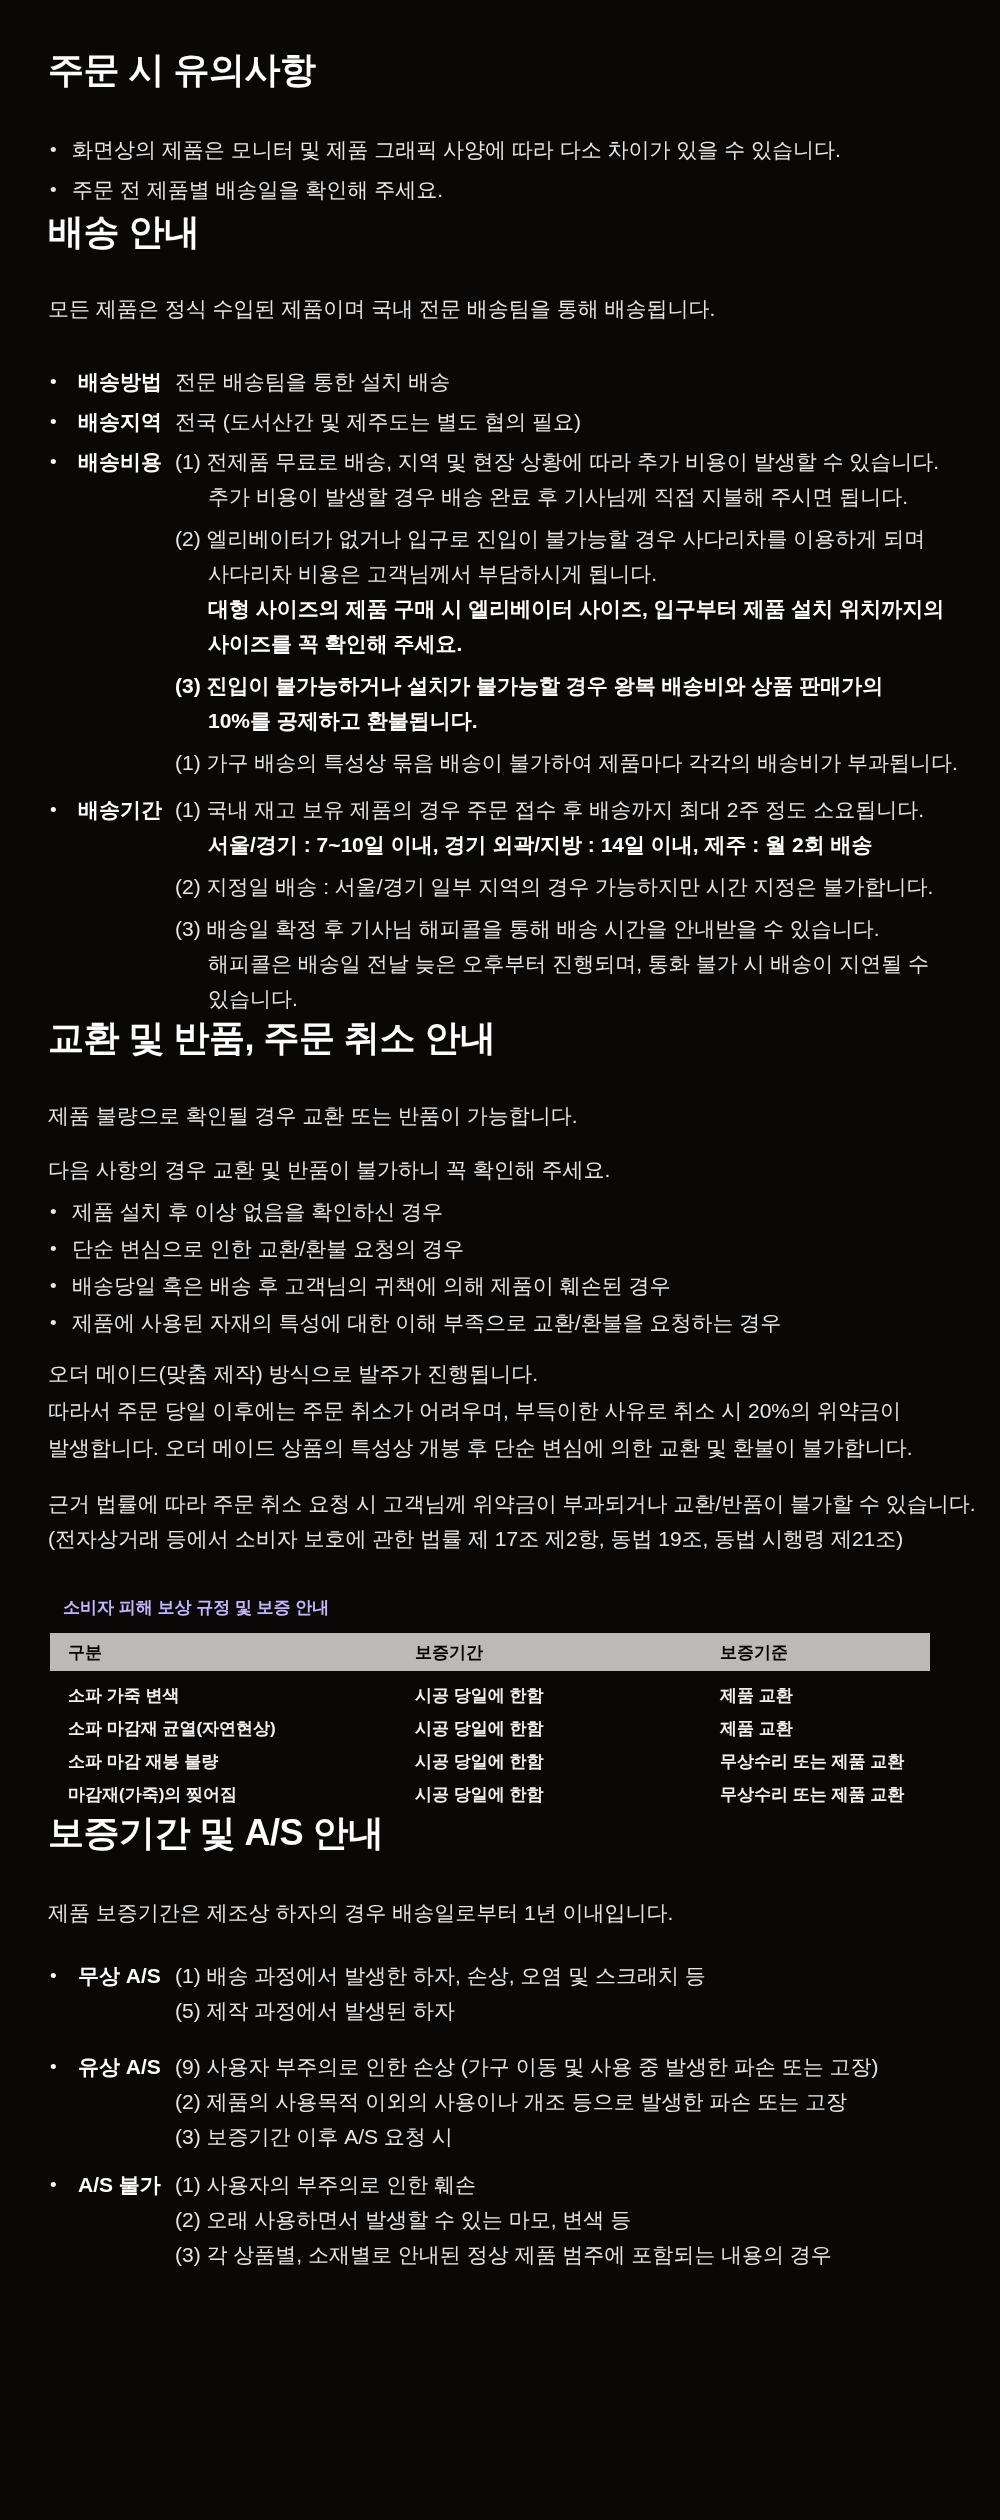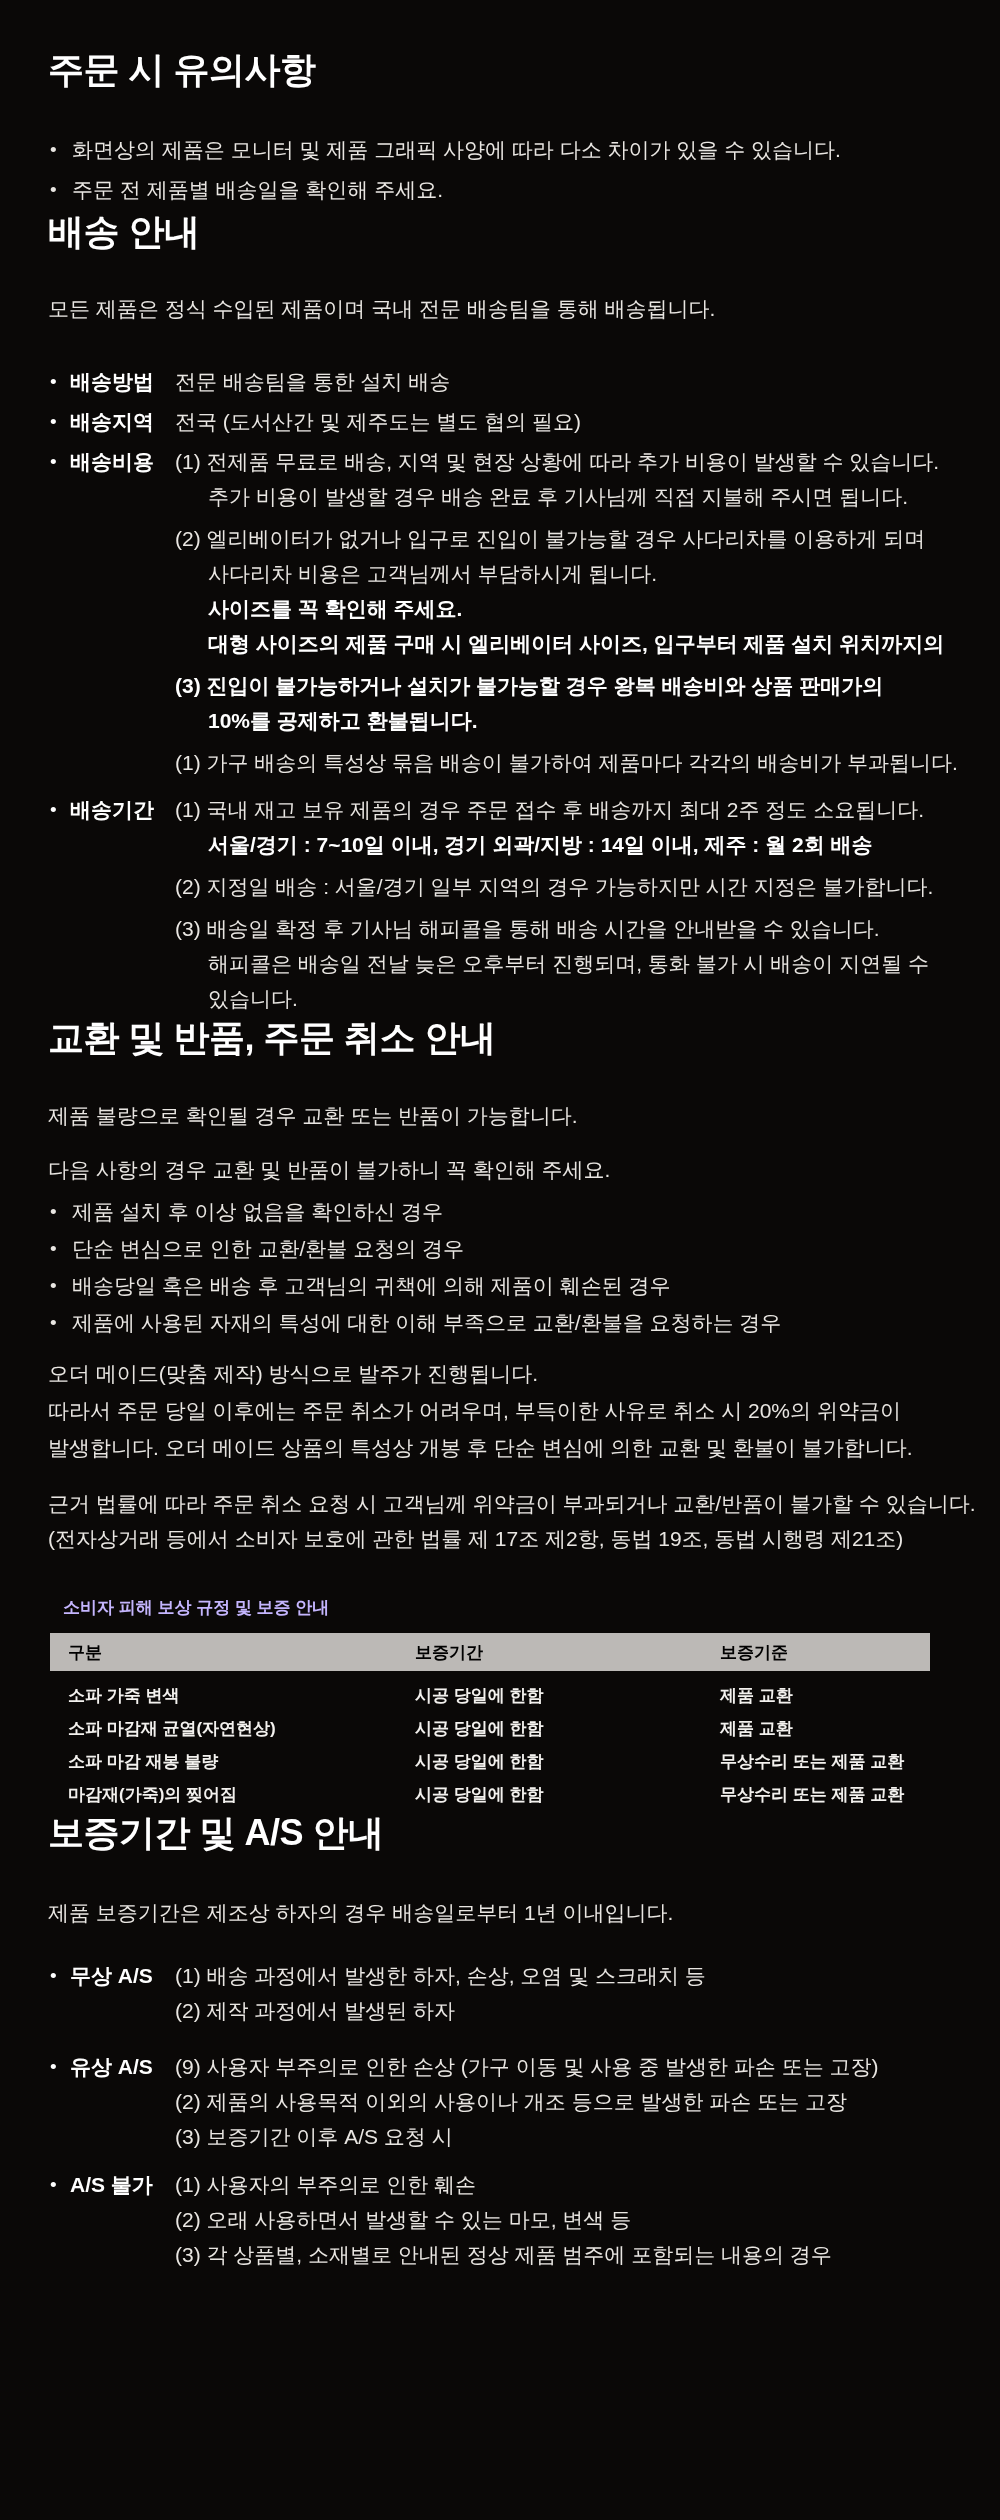--- a/index.html
+++ b/index.html
@@ -50,7 +50,7 @@
     font-size: 19px; color: #ffffff;
   }
   .lrow .label {
-    position: absolute; left: 70px; top: 0;
+    position: absolute; left: 78px; top: 0;
     font-weight: 700; color: #ffffff; white-space: nowrap;
   }
   .lrow + .lrow { margin-top: 5px; }

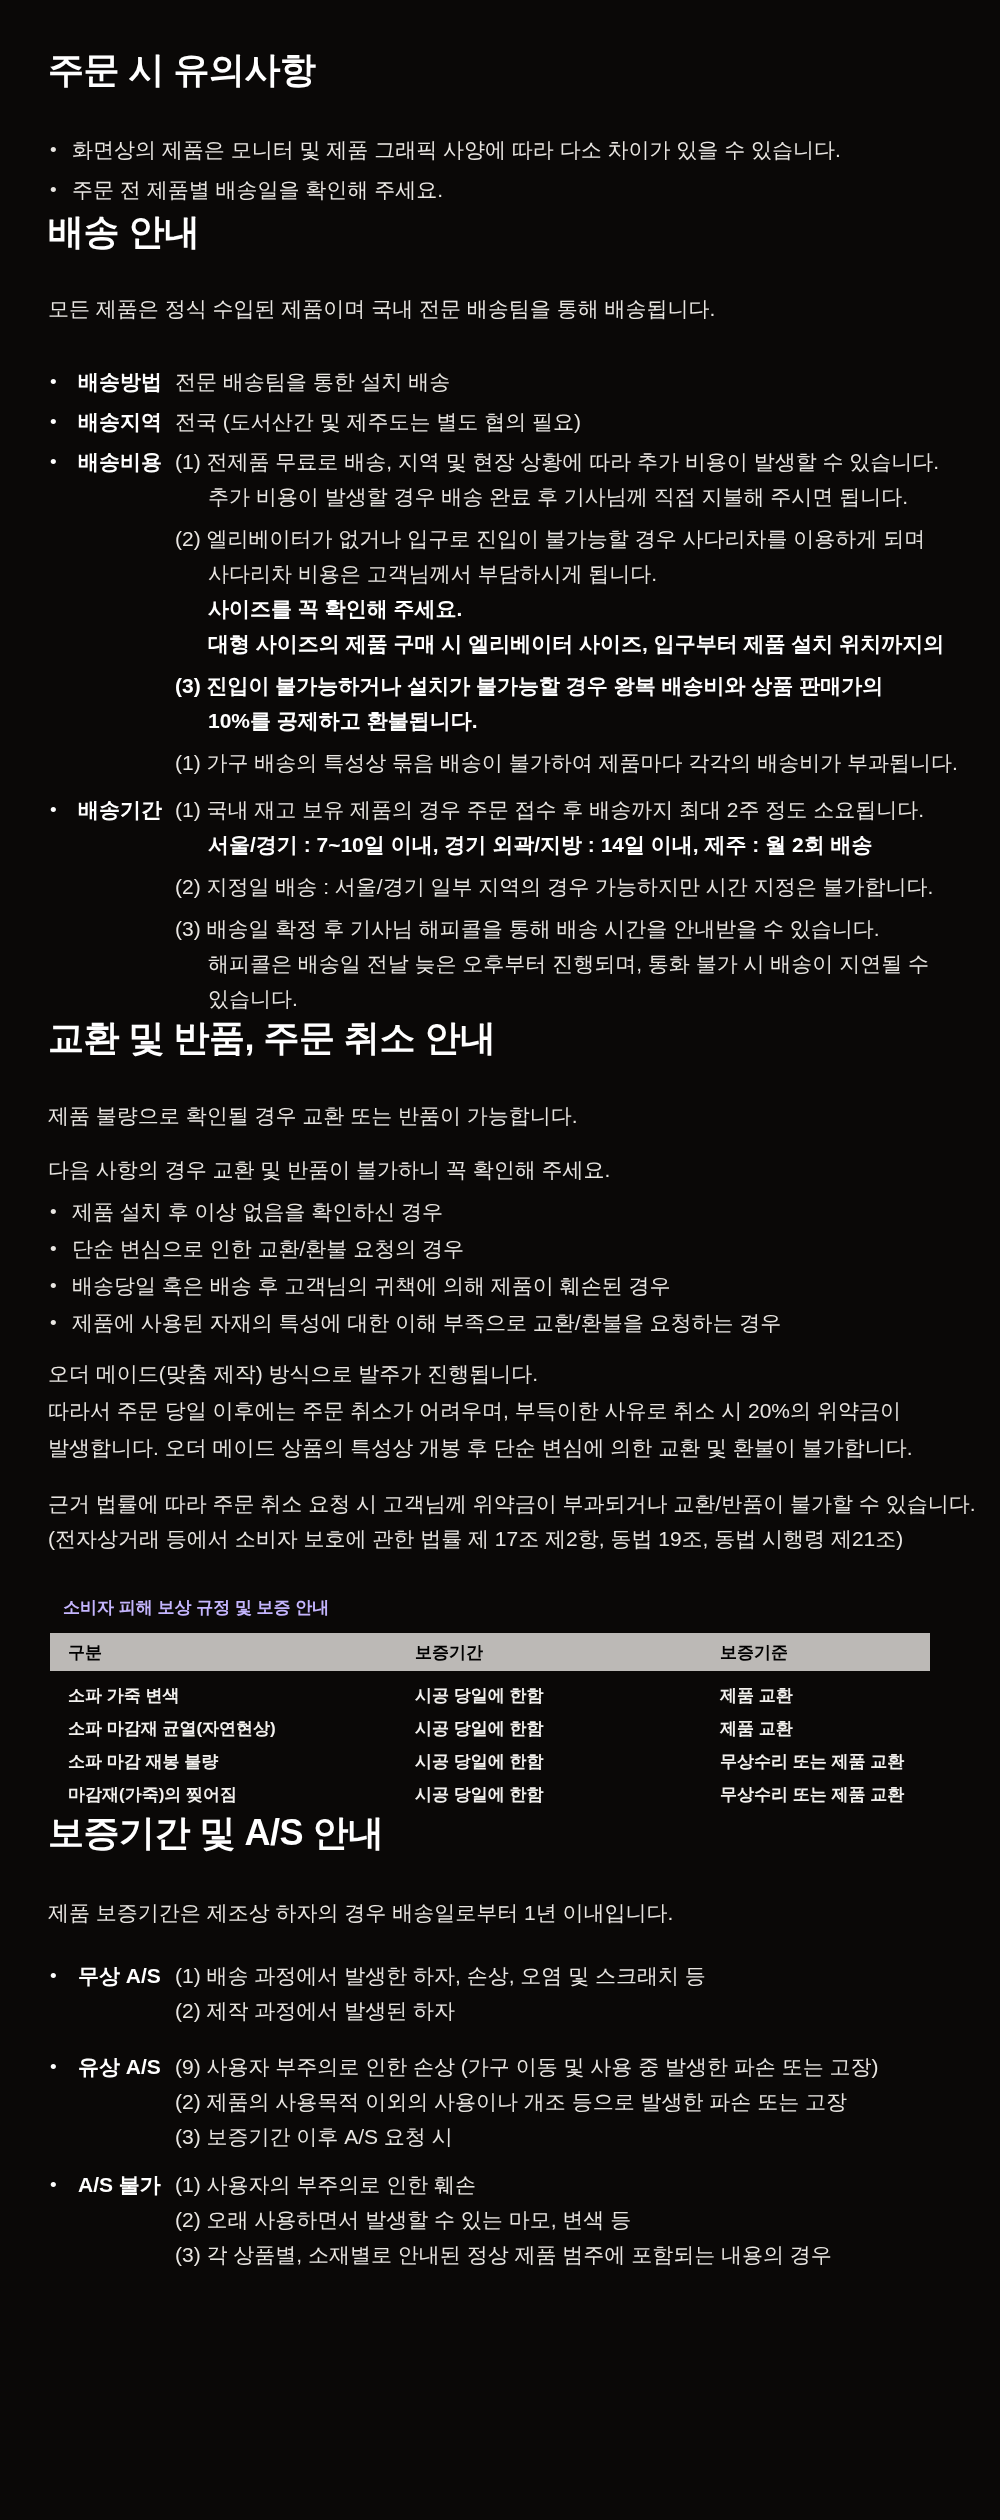--- a/index.html
+++ b/index.html
@@ -133,8 +133,8 @@
       <div class="item">
         <div class="ln first">(2) 엘리베이터가 없거나 입구로 진입이 불가능할 경우 사다리차를 이용하게 되며</div>
         <div class="ln">사다리차 비용은 고객님께서 부담하시게 됩니다.</div>
+        <div class="ln b">대형 사이즈의 제품 구매 시 엘리베이터 사이즈, 입구부터 제품 설치 위치까지의</div>
         <div class="ln b">사이즈를 꼭 확인해 주세요.</div>
-        <div class="ln b">대형 사이즈의 제품 구매 시 엘리베이터 사이즈, 입구부터 제품 설치 위치까지의</div>
       </div>
       <div class="item">
         <div class="ln first b">(3) 진입이 불가능하거나 설치가 불가능할 경우 왕복 배송비와 상품 판매가의</div>

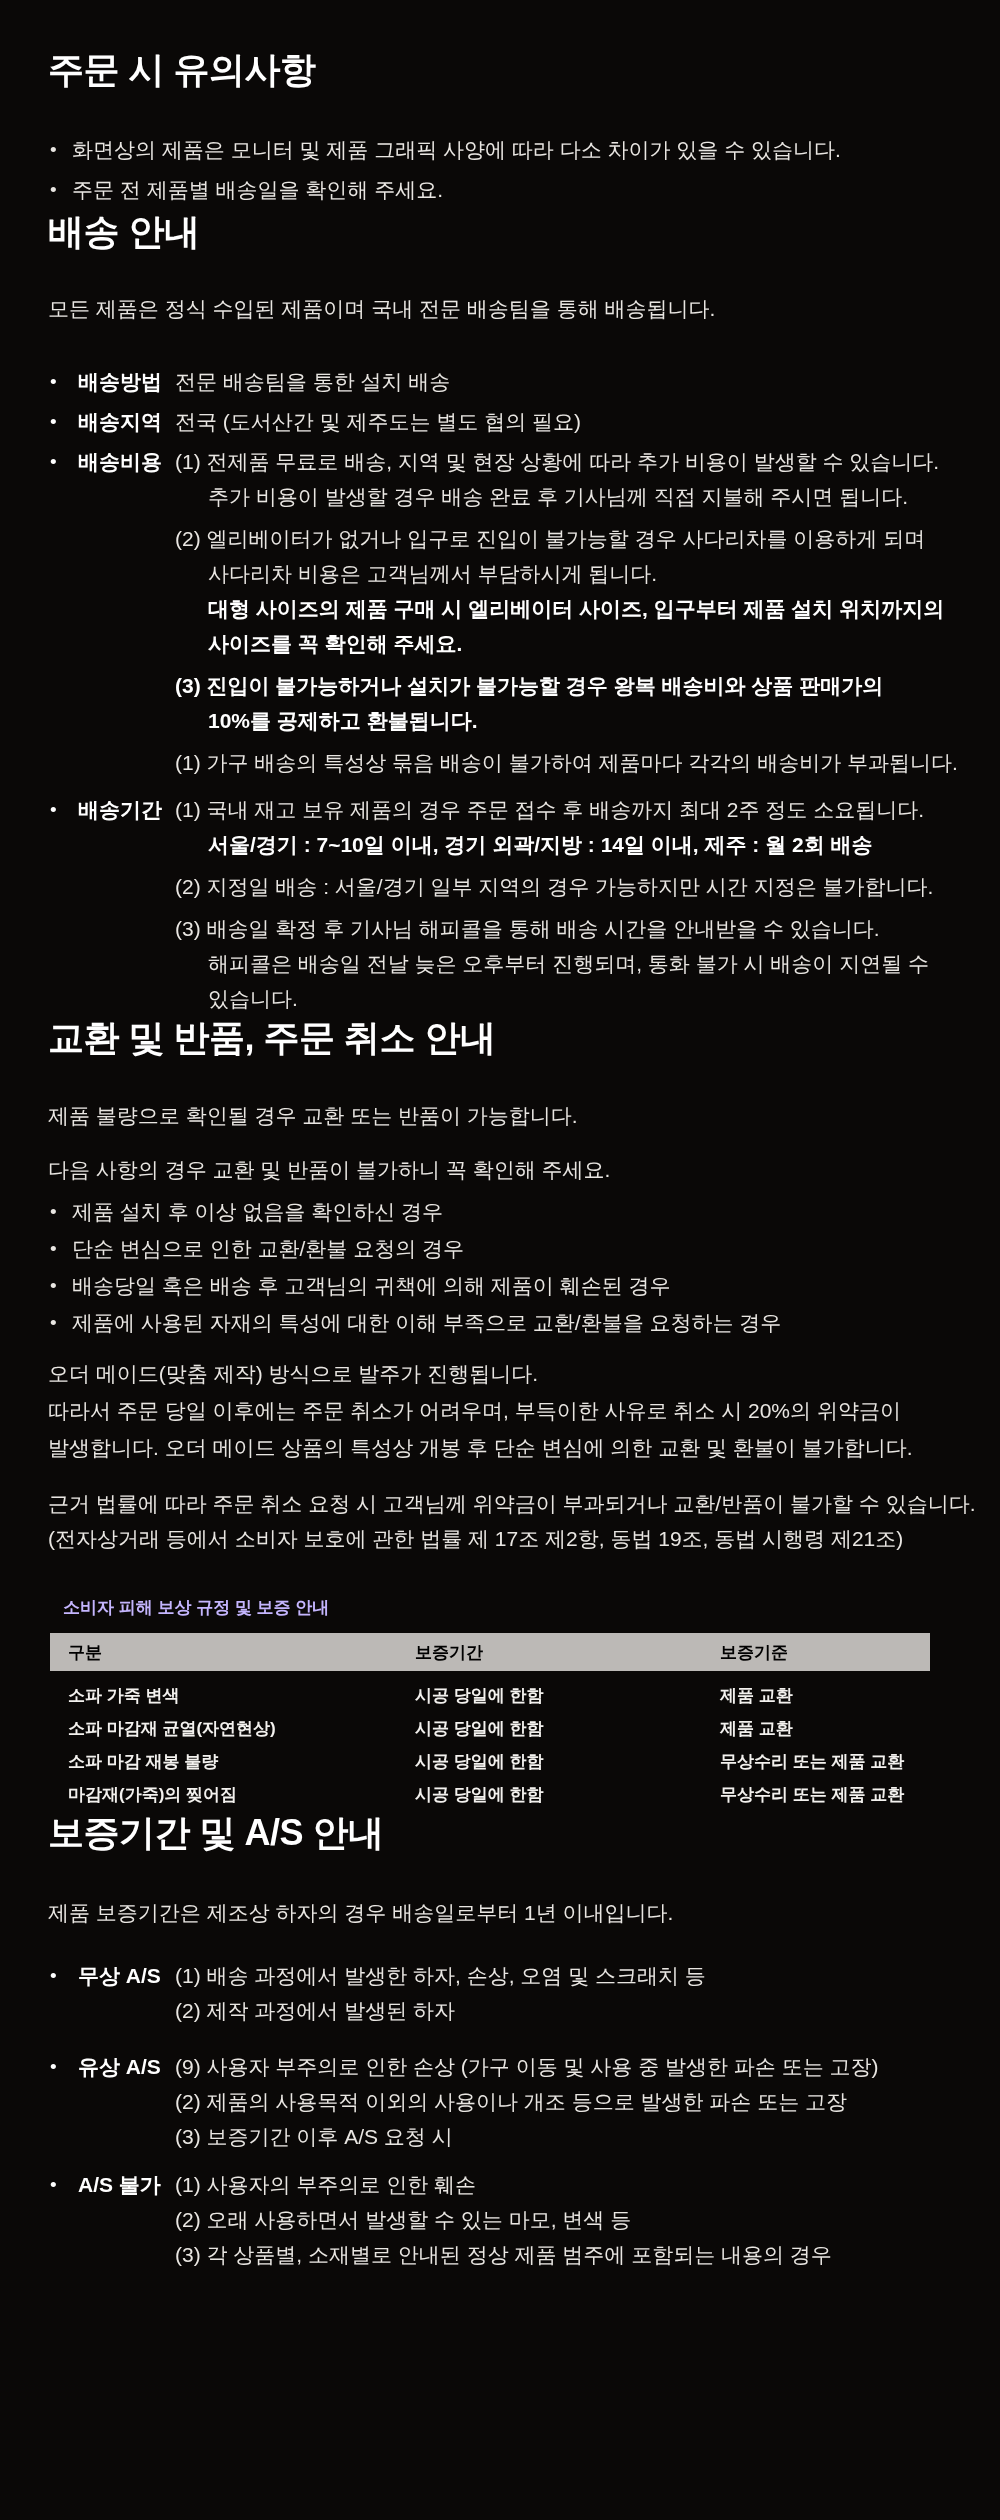--- a/index.html
+++ b/index.html
@@ -221,7 +221,7 @@
       <span class="label">무상 A/S</span>
       <div class="item">
         <div class="ln first">(1) 배송 과정에서 발생한 하자, 손상, 오염 및 스크래치 등</div>
-        <div class="ln first">(2) 제작 과정에서 발생된 하자</div>
+        <div class="ln first">(5) 제작 과정에서 발생된 하자</div>
       </div>
     </div>
     <div class="lrow gap-a">

